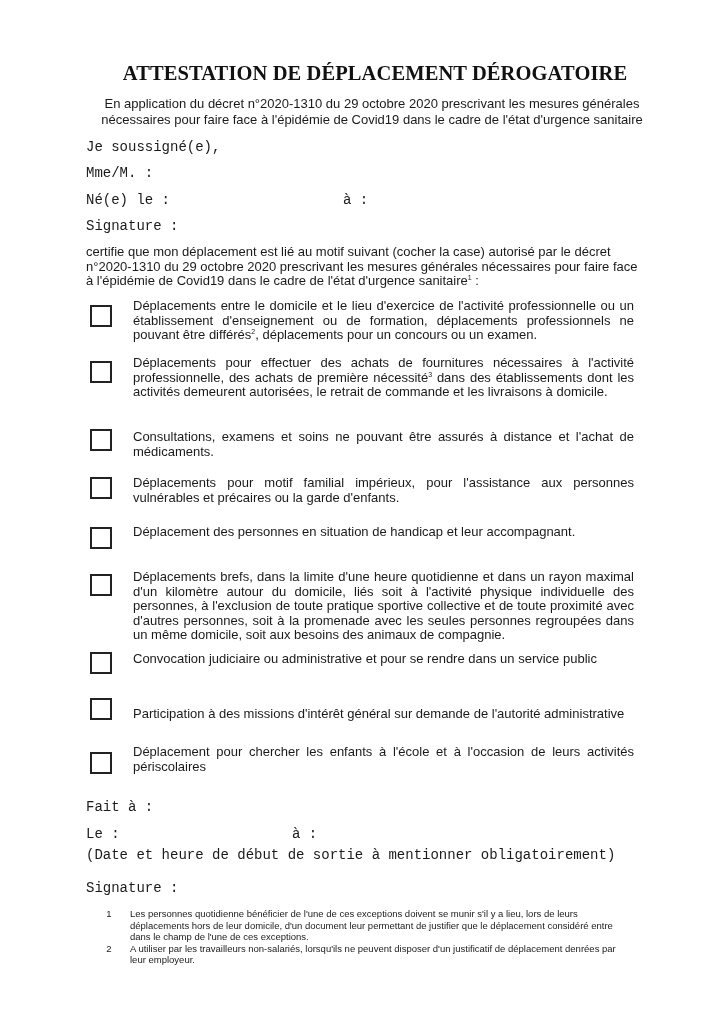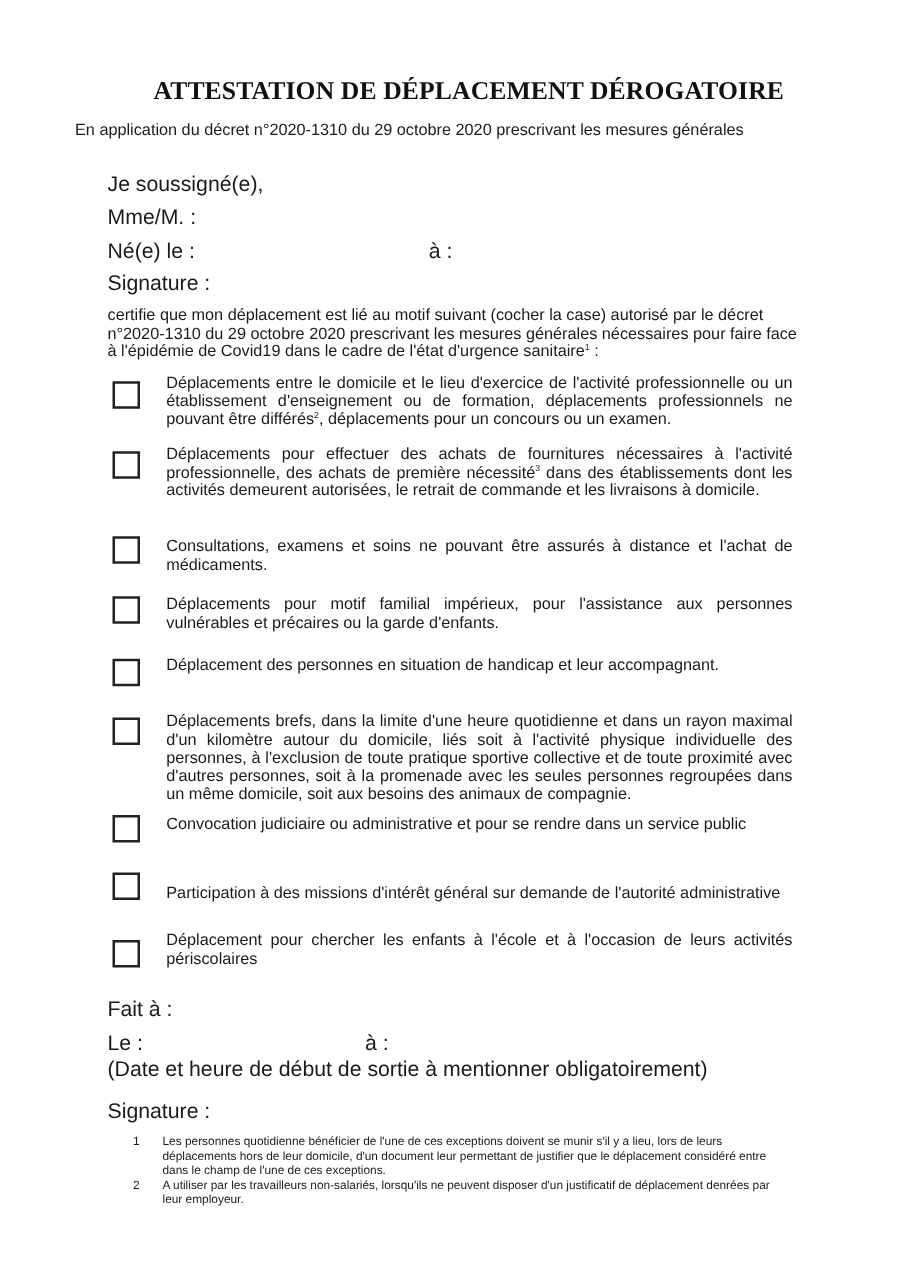--- a/index.html
+++ b/index.html
@@ -8,7 +8,7 @@
   .abs { position: absolute; }
   .title { left: 0; width: 750px; top: 62px; text-align: center;
            font-family: "Liberation Serif", serif; font-weight: bold; font-size: 20.5px; color: #111; letter-spacing: 0.1px; }
-  .subtitle { left: 60px; width: 624px; top: 96px; font-size: 13px; line-height: 16px; }
+  .subtitle { left: 60px; width: 624px; top: 96px; text-align: center; font-size: 13px; line-height: 16px; }
   .line { left: 86px; font-size: 17px; line-height: 15px; }
   .para { left: 86px; width: 552px; font-size: 13px; line-height: 14.5px; }
   sup { font-size: 7px; vertical-align: 5px; line-height: 0; }

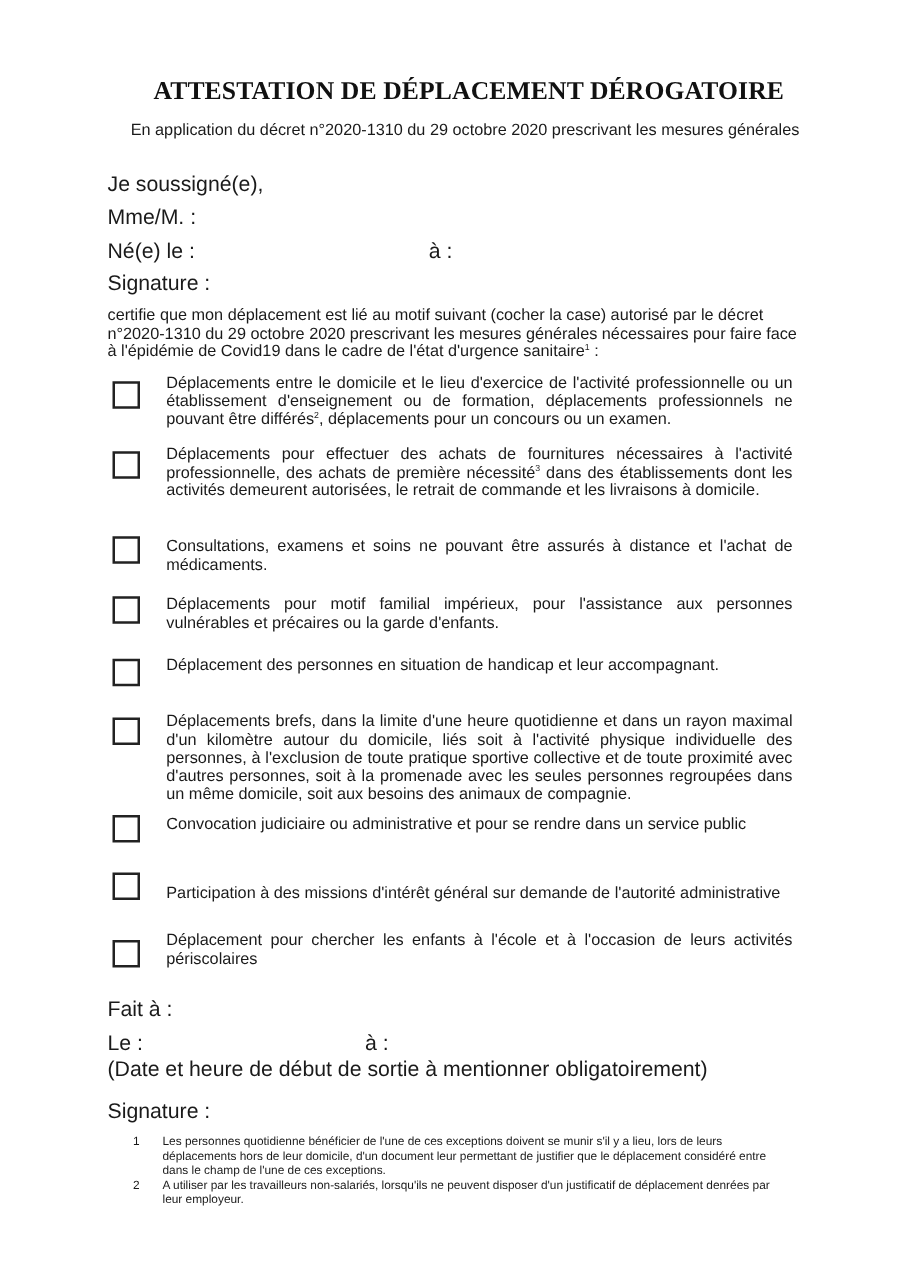--- a/index.html
+++ b/index.html
@@ -26,6 +26,7 @@
 <div class="abs title">ATTESTATION DE DÉPLACEMENT DÉROGATOIRE</div>
 <div class="abs subtitle">
   <div>En application du décret n°2020-1310 du 29 octobre 2020 prescrivant les mesures générales</div>
+  <div>nécessaires pour faire face à l'épidémie de Covid19 dans le cadre de l'état d'urgence sanitaire</div>
 </div>
 
 <div class="abs line" style="top:140px">Je soussigné(e),</div>

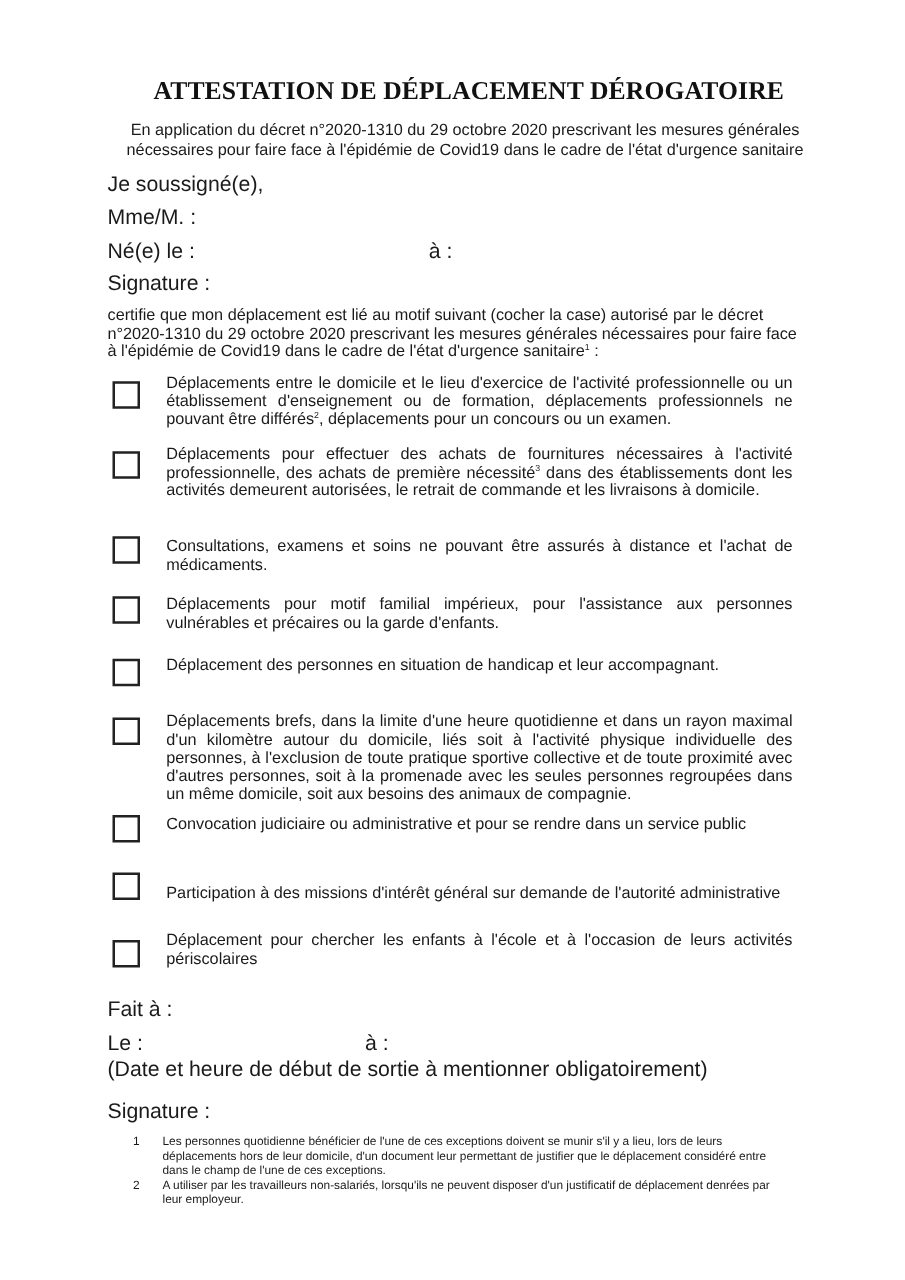--- a/index.html
+++ b/index.html
@@ -9,7 +9,7 @@
   .title { left: 0; width: 750px; top: 62px; text-align: center;
            font-family: "Liberation Serif", serif; font-weight: bold; font-size: 20.5px; color: #111; letter-spacing: 0.1px; }
   .subtitle { left: 60px; width: 624px; top: 96px; text-align: center; font-size: 13px; line-height: 16px; }
-  .line { left: 86px; font-size: 17px; line-height: 15px; }
+  .line { left: 86px; font-size: 14px; line-height: 15px; font-family: Liberation Mono, monospace; }
   .para { left: 86px; width: 552px; font-size: 13px; line-height: 14.5px; }
   sup { font-size: 7px; vertical-align: 5px; line-height: 0; }
   .item { left: 90px; width: 550px; }

